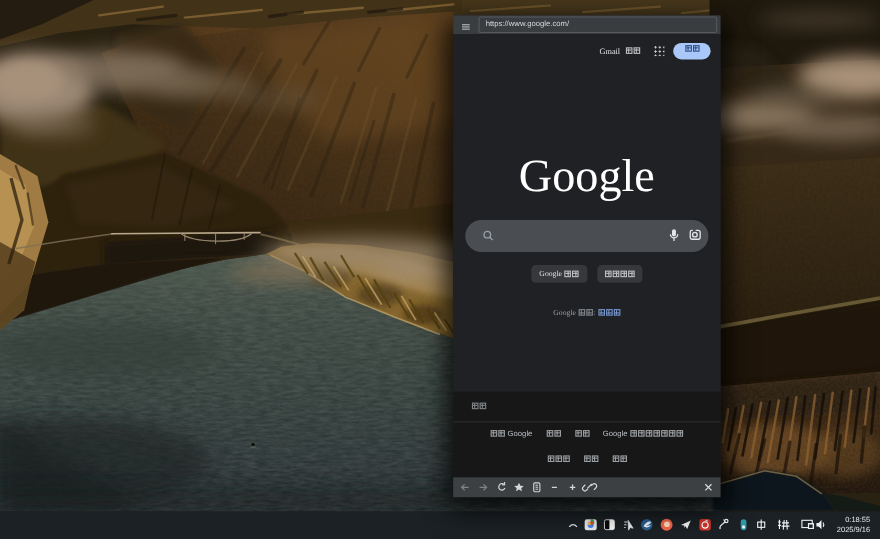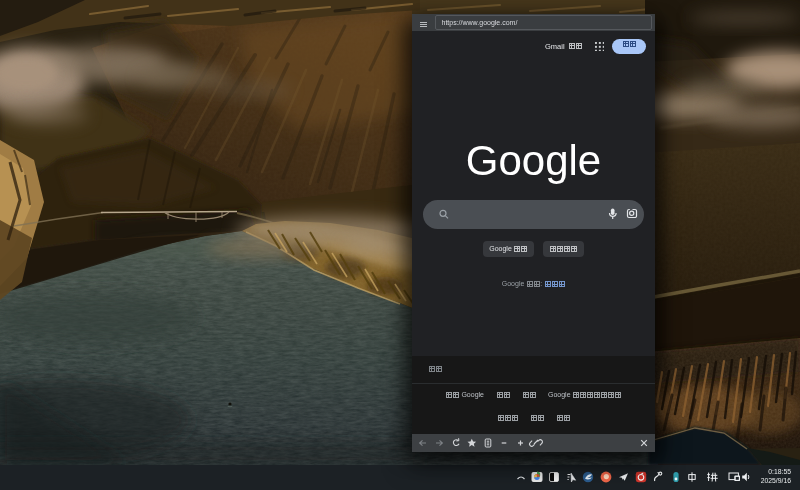--- a/index.html
+++ b/index.html
@@ -20,7 +20,7 @@
              linear-gradient(#b8bbbe,#b8bbbe) 0 2px/100% 1px no-repeat,
              linear-gradient(#b8bbbe,#b8bbbe) 0 4px/100% 1px no-repeat;}
 #urlbox{position:absolute;left:22.5px;top:1px;width:217px;height:15px;border:1px solid #55585c;border-radius:2px;background:#3a3d40;color:#d8dade;font-size:7px;line-height:13px;padding-left:6px;}
-#content{position:absolute;left:0;top:17px;width:243px;height:324.5px;background:#202124;}
+#content{position:absolute;left:0;top:17px;width:243px;height:324.5px;background:#202124;font-family:Liberation Serif, serif;}
 #gmail{position:absolute;left:133px;top:10.5px;font-size:7.5px;color:#e4e6e9;}
 #tupian{position:absolute;left:156px;top:11.5px;color:#e4e6e9;font-size:0;}
 #grid{position:absolute;left:182px;top:10px;width:10px;height:10px;

